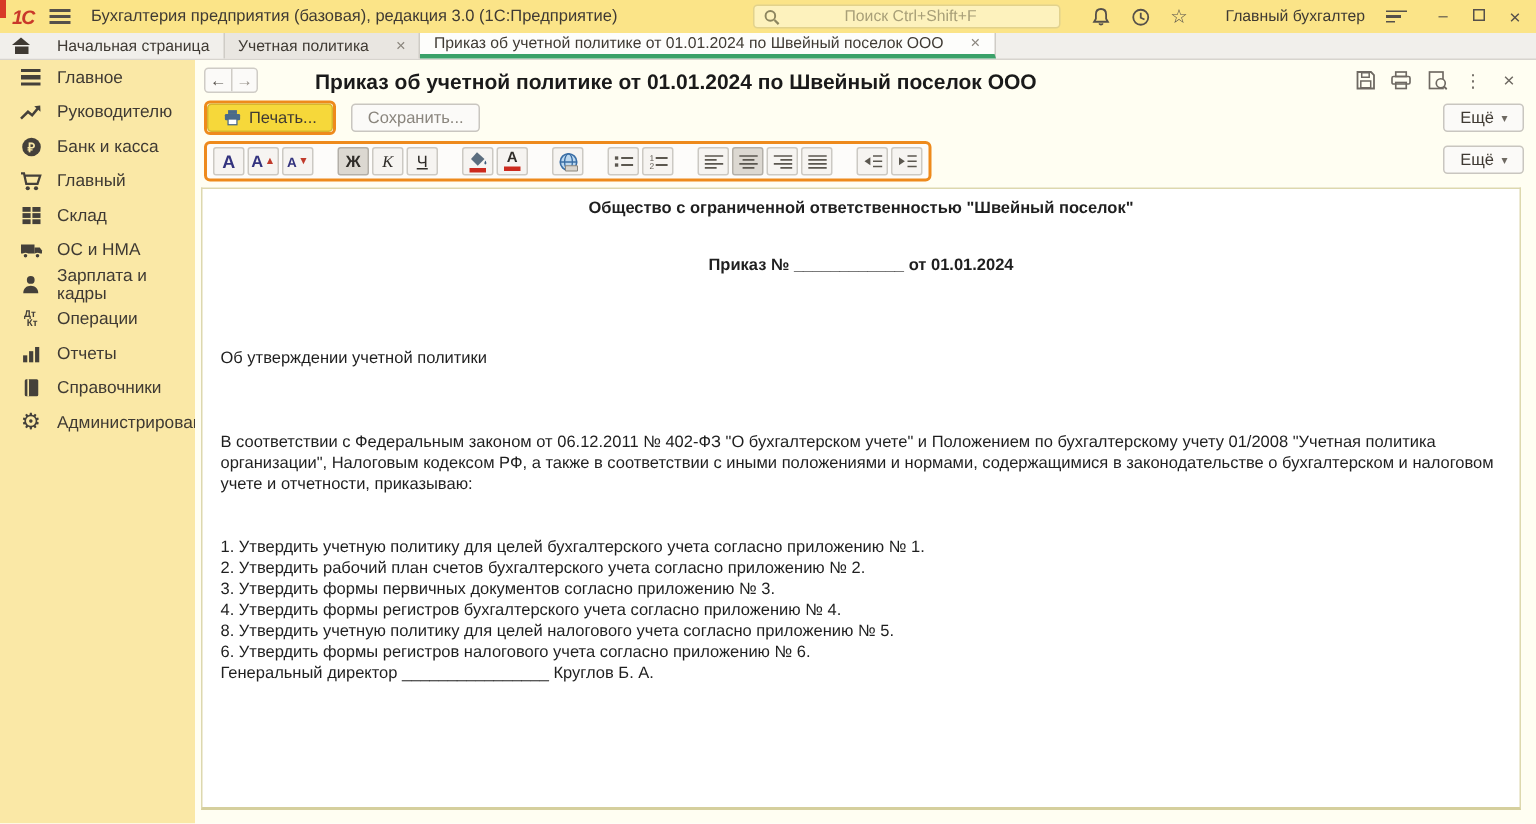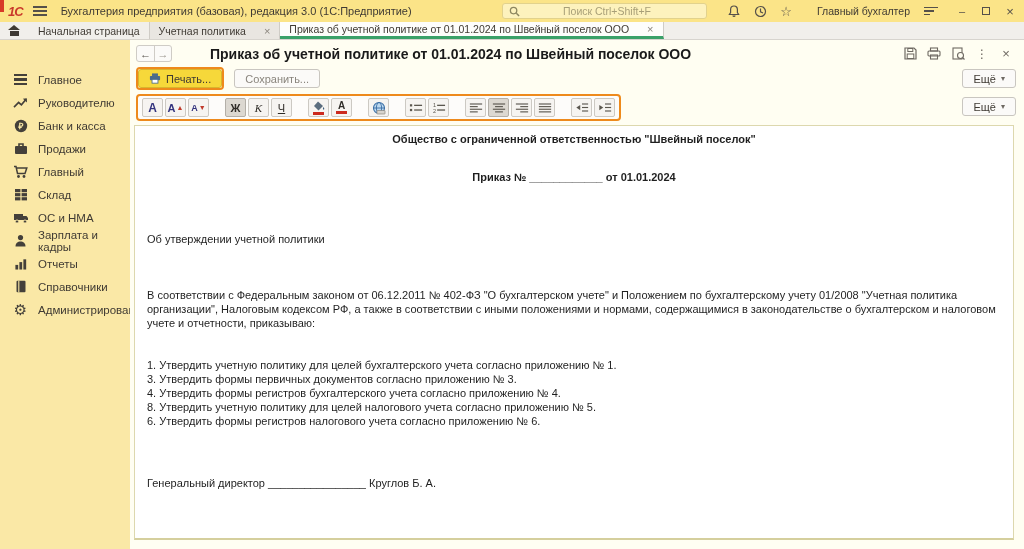--- a/index.html
+++ b/index.html
@@ -38,7 +38,7 @@
 
   
   .main { flex:1; display:flex; min-height:0; }
-  .sidebar { width:130px; background:#fae8a6; padding-top:28px; flex:0 0 auto; }
+  .sidebar { width:130px; background:#fae8a6; padding-top:0; flex:0 0 auto; }
   .side-item { display:flex; align-items:center; gap:9px; height:23px; padding-left:12px; cursor:pointer; color:#3f3a33; font-size:11.5px; }
   .side-ico { width:17px; height:16px; flex:0 0 auto; display:flex; align-items:center; justify-content:center; color:#44403a; }
   .side-ico svg { display:block; }

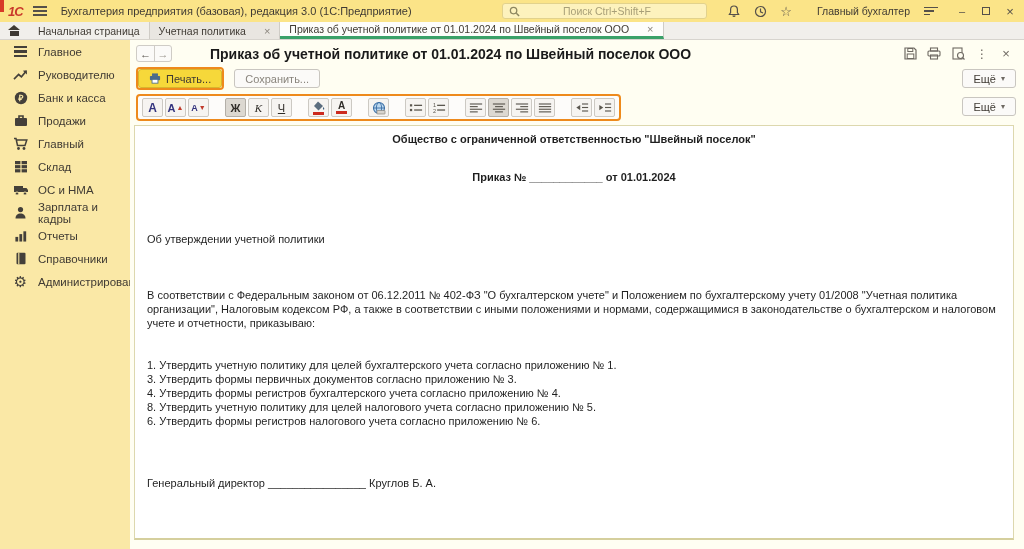--- a/index.html
+++ b/index.html
@@ -183,15 +183,6 @@
       </div>
       <div class="side-item">
         <span class="side-ico">
-          <svg width="14" height="13" viewBox="0 0 14 13">
-              <rect x="1" y="4" width="12" height="8" rx="1" fill="#44403a"></rect>
-              <path d="M5 4 V2 h4 v2" fill="none" stroke="#44403a" stroke-width="1.6"></path>
-            </svg>
-        </span>
-        <span>Продажи</span>
-      </div>
-      <div class="side-item">
-        <span class="side-ico">
           <svg width="15" height="14" viewBox="0 0 15 14">
               <path d="M1 1.5 h2 l1.5 7 h7.5 l1.8 -5.5 H4" fill="none" stroke="#44403a" stroke-width="1.5"></path>
               <circle cx="5.5" cy="11.5" r="1.4" fill="#44403a"></circle>

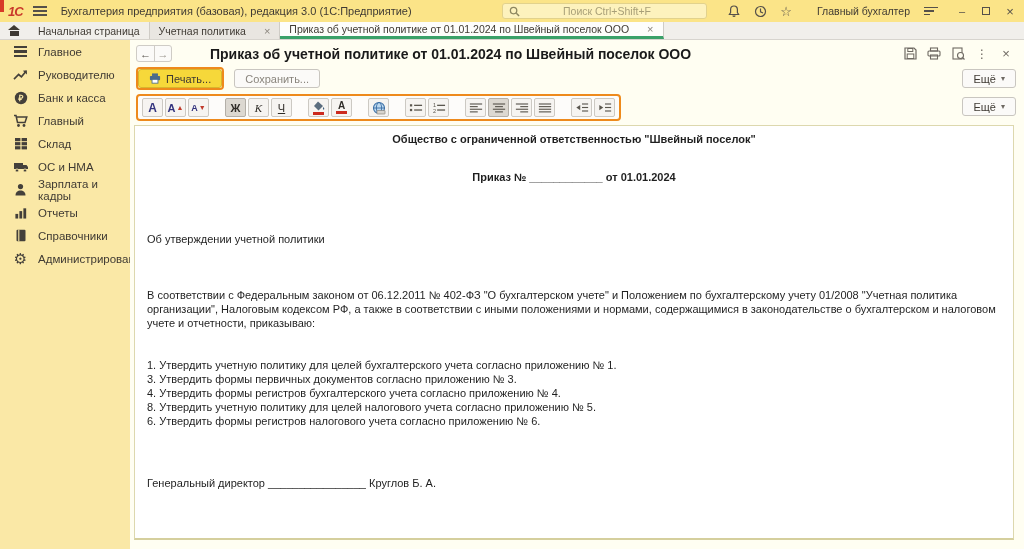--- a/index.html
+++ b/index.html
@@ -226,6 +226,12 @@
       </div>
       <div class="side-item">
         <span class="side-ico">
+            <span class="dtkt">Дт<br>&nbsp;Кт</span>
+          </span>
+        <span>Операции</span>
+      </div>
+      <div class="side-item">
+        <span class="side-ico">
           <svg width="13" height="13" viewBox="0 0 14 13">
               <rect x="1.5" y="8" width="3" height="5" fill="#44403a"></rect>
               <rect x="5.8" y="5" width="3" height="8" fill="#44403a"></rect>

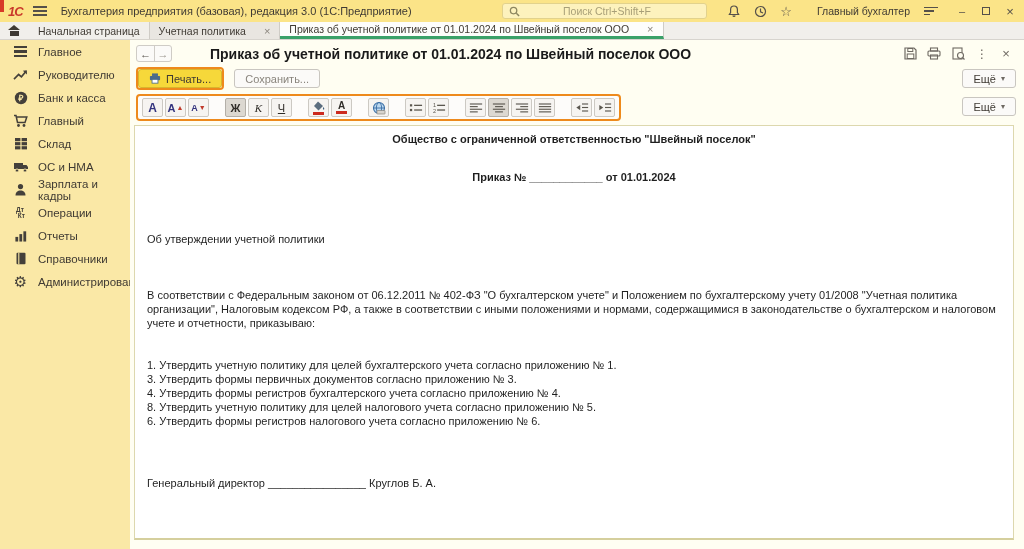--- a/index.html
+++ b/index.html
@@ -448,6 +448,7 @@
         <div class="doc-intro">В соответствии с Федеральным законом от 06.12.2011  № 402-ФЗ "О бухгалтерском учете" и Положением по бухгалтерскому учету 01/2008 "Учетная политика организации", Налоговым кодексом РФ, а также в соответствии с иными положениями и нормами, содержащимися в законодательстве о бухгалтерском и налоговом учете и отчетности, приказываю:</div>
         <div class="doc-list">
           <div>1. Утвердить учетную политику для целей бухгалтерского учета согласно приложению № 1.</div>
+          <div>2. Утвердить рабочий план счетов бухгалтерского учета согласно приложению № 2.</div>
           <div>3. Утвердить формы первичных документов согласно приложению № 3.</div>
           <div>4. Утвердить формы регистров бухгалтерского учета согласно приложению № 4.</div>
           <div>8. Утвердить учетную политику для целей налогового учета согласно приложению № 5.</div>

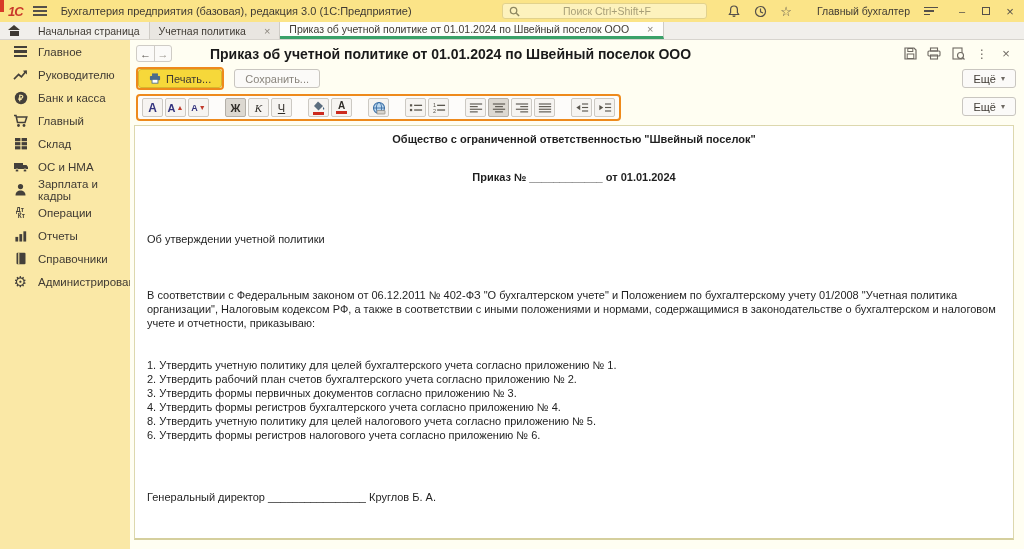--- a/index.html
+++ b/index.html
@@ -93,7 +93,7 @@
   .doc-list { margin-top:28px; }
   .doc-list div { margin:0; }
   .doc-control { margin-top:22px; }
-  .doc-sign { margin-top:48px; }
+  .doc-sign { }
 </style>
 </head>
 <body>

